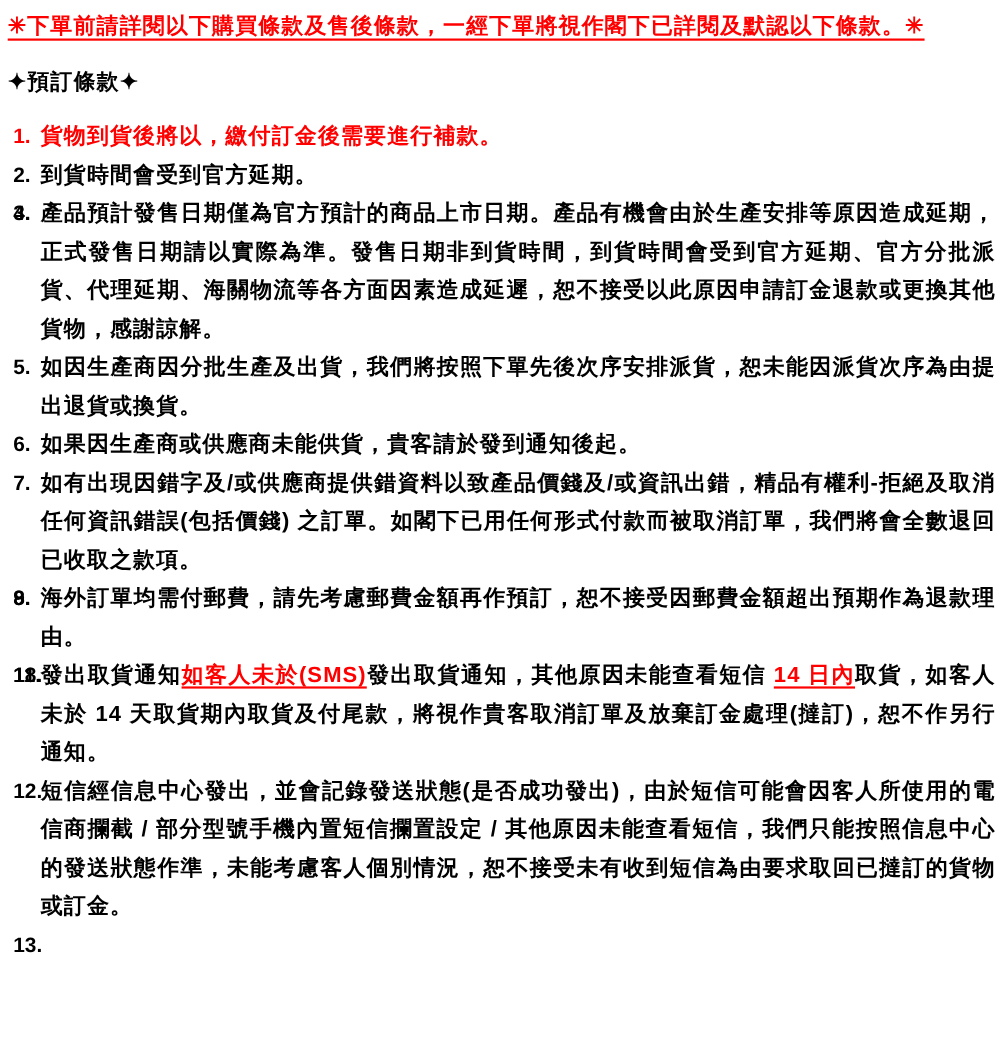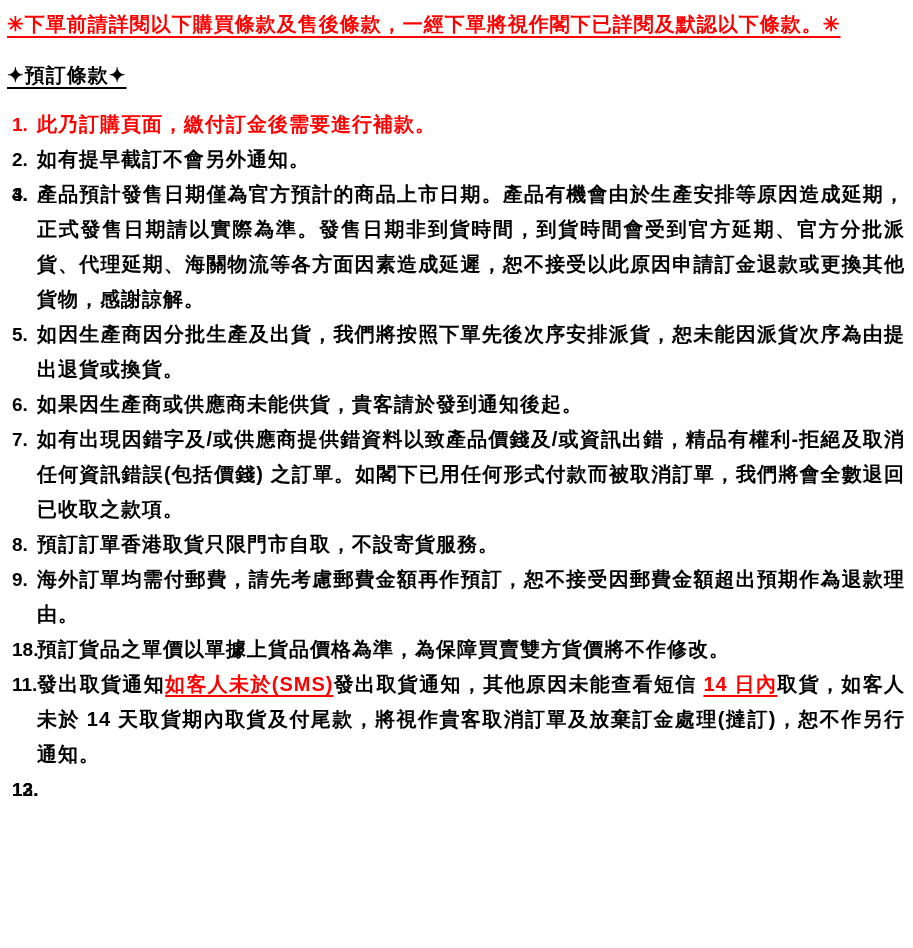--- a/index.html
+++ b/index.html
@@ -35,7 +35,6 @@
     line-height: 30px;
     letter-spacing: 1px;
     font-weight: 700;
-    text-decoration: underline;
     text-decoration-thickness: 2px;
     text-underline-offset: 5px;
   }

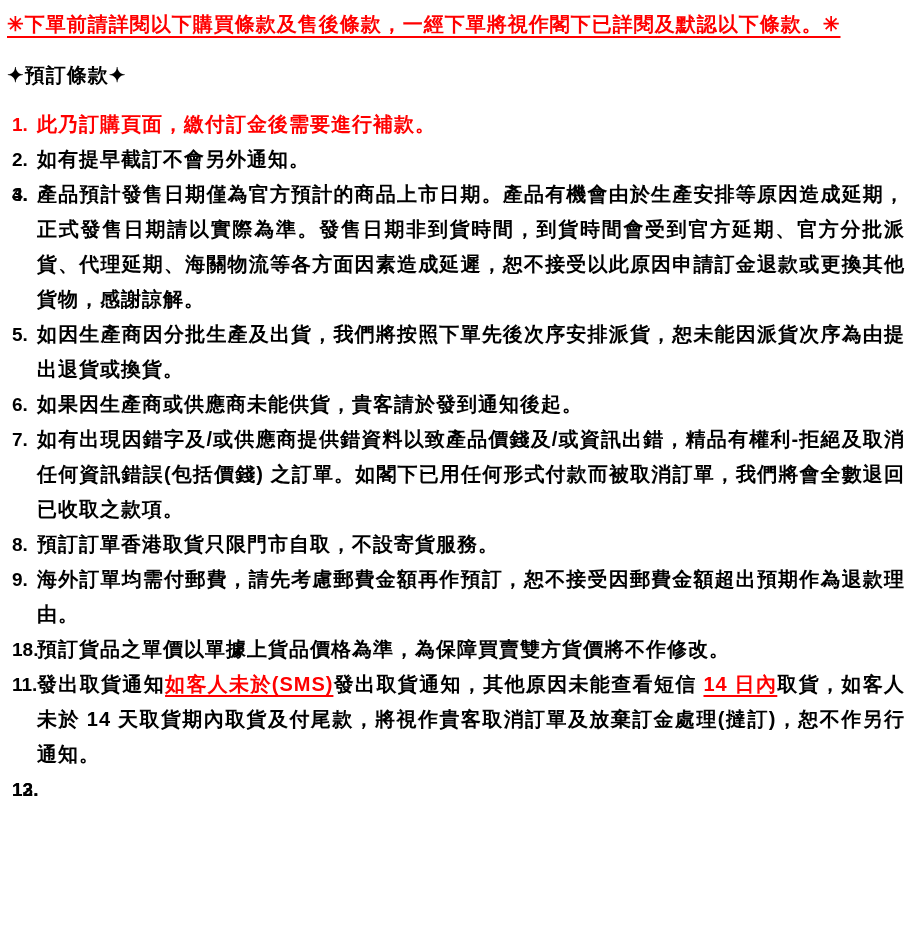--- a/index.html
+++ b/index.html
@@ -77,7 +77,7 @@
   <h2 class="section-title">✦預訂條款✦</h2>
 
   <ol class="terms">
-      <li class="term term-red"><span class="num">1.</span><span class="seg-plain">此乃訂購頁面，繳付訂金後需要進行補款。</span></li>
+      <li class="term term-red"><span class="num">1.</span><span class="seg-plain">貨物到貨後將以，繳付訂金後需要進行補款。</span></li>
       <li class="term"><span class="num">2.</span><span class="seg-plain">如有提早截訂不會另外通知。</span></li>
       <li class="term"><span class="num">3.</span></li>
       <li class="term"><span class="num">4.</span><span class="seg-plain">產品預計發售日期僅為官方預計的商品上市日期。產品有機會由於生產安排等原因造成延期，正式發售日期請以實際為準。發售日期非到貨時間，到貨時間會受到官方延期、官方分批派貨、代理延期、海關物流等各方面因素造成延遲，恕不接受以此原因申請訂金退款或更換其他貨物，感謝諒解。</span></li>

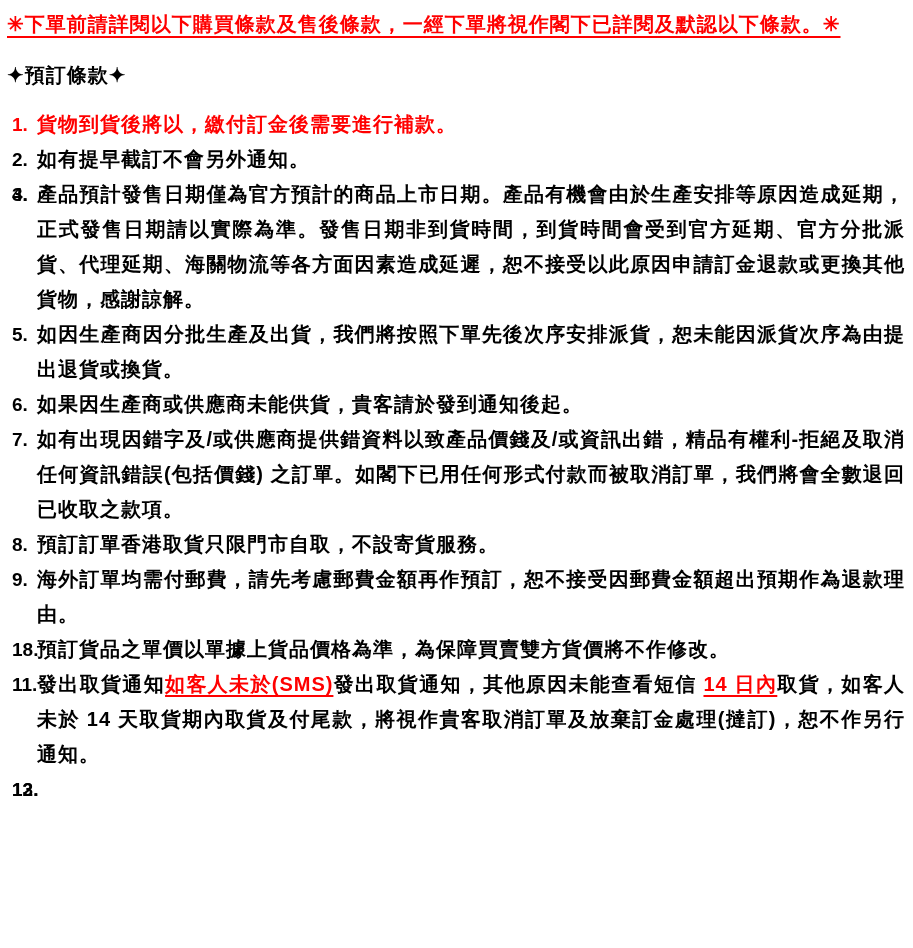--- a/index.html
+++ b/index.html
@@ -78,7 +78,7 @@
 
   <ol class="terms">
       <li class="term term-red"><span class="num">1.</span><span class="seg-plain">貨物到貨後將以，繳付訂金後需要進行補款。</span></li>
-      <li class="term"><span class="num">2.</span><span class="seg-plain">如有提早截訂不會另外通知。</span></li>
+      <li class="term"><span class="num">2.</span><span class="seg-plain">到貨時間會受到官方延期。</span></li>
       <li class="term"><span class="num">3.</span></li>
       <li class="term"><span class="num">4.</span><span class="seg-plain">產品預計發售日期僅為官方預計的商品上市日期。產品有機會由於生產安排等原因造成延期，正式發售日期請以實際為準。發售日期非到貨時間，到貨時間會受到官方延期、官方分批派貨、代理延期、海關物流等各方面因素造成延遲，恕不接受以此原因申請訂金退款或更換其他貨物，感謝諒解。</span></li>
       <li class="term"><span class="num">5.</span><span class="seg-plain">如因生產商因分批生產及出貨，我們將按照下單先後次序安排派貨，恕未能因派貨次序為由提出退貨或換貨。</span></li>

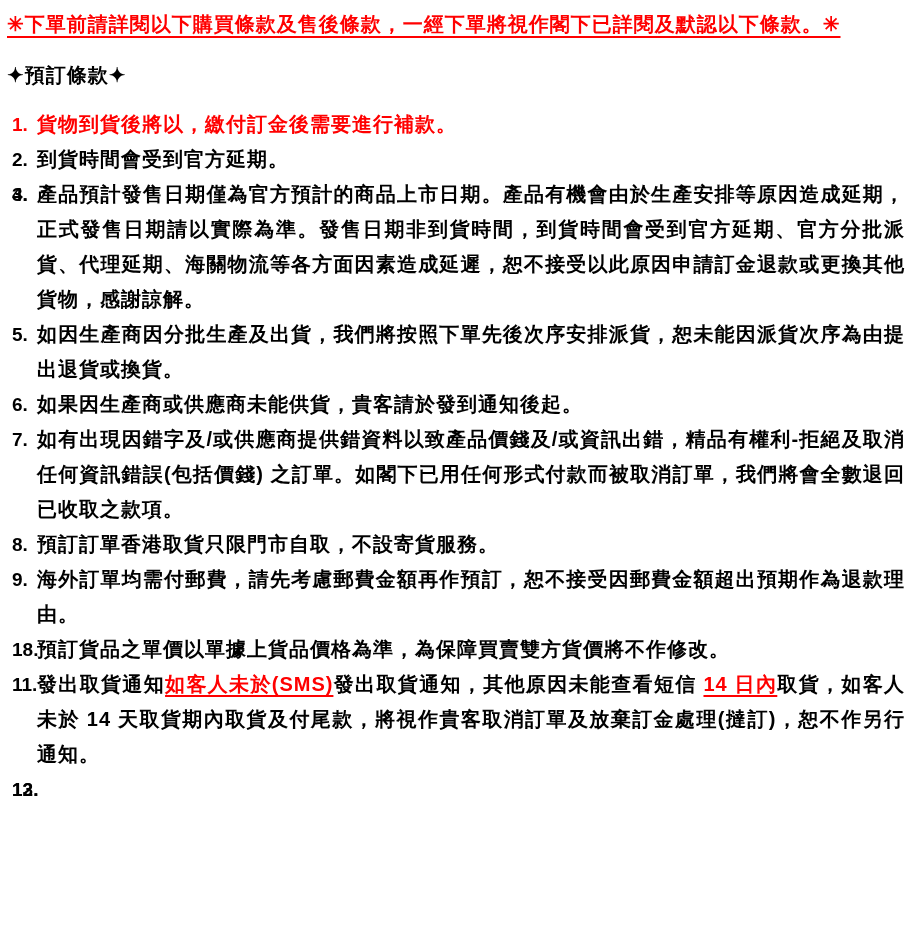--- a/index.html
+++ b/index.html
@@ -84,7 +84,7 @@
       <li class="term"><span class="num">5.</span><span class="seg-plain">如因生產商因分批生產及出貨，我們將按照下單先後次序安排派貨，恕未能因派貨次序為由提出退貨或換貨。</span></li>
       <li class="term"><span class="num">6.</span><span class="seg-plain">如果因生產商或供應商未能供貨，貴客請於發到通知後起。</span></li>
       <li class="term"><span class="num">7.</span><span class="seg-plain">如有出現因錯字及/或供應商提供錯資料以致產品價錢及/或資訊出錯，精品有權利-拒絕及取消任何資訊錯誤(包括價錢) 之訂單。如閣下已用任何形式付款而被取消訂單，我們將會全數退回已收取之款項。</span></li>
-      <li class="term"><span class="num">8.</span><span class="seg-plain">預訂訂單香港取貨只限門市自取，不設寄貨服務。</span></li>
+      <li class="term"><span class="num">8.</span></li>
       <li class="term"><span class="num">9.</span><span class="seg-plain">海外訂單均需付郵費，請先考慮郵費金額再作預訂，恕不接受因郵費金額超出預期作為退款理由。</span></li>
       <li class="term"><span class="num">18.</span><span class="seg-plain">預訂貨品之單價以單據上貨品價格為準，為保障買賣雙方貨價將不作修改。</span></li>
       <li class="term"><span class="num">11.</span><span class="seg-plain">發出取貨通知</span><span class="seg-red">如客人未於(SMS)</span><span class="seg-plain">發出取貨通知，其他原因未能查看短信 </span><span class="seg-red">14 日內</span><span class="seg-plain">取貨，如客人未於 14 天取貨期內取貨及付尾款，將視作貴客取消訂單及放棄訂金處理(撻訂)，恕不作另行通知。</span></li>

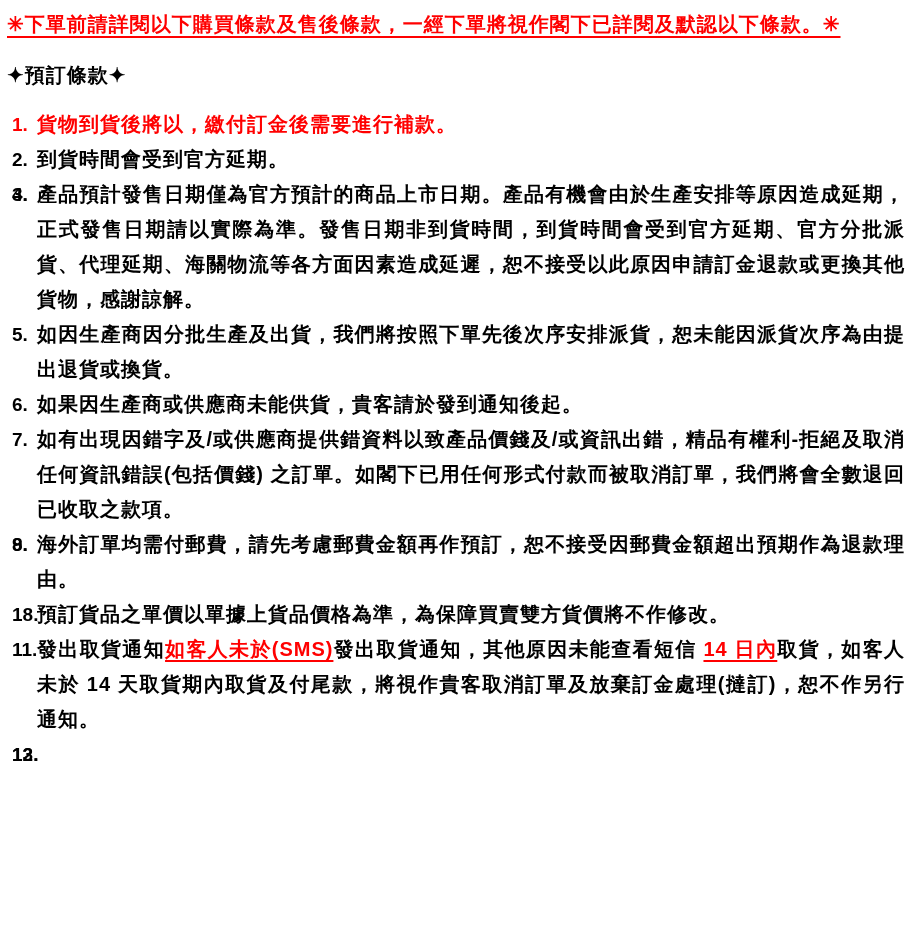--- a/index.html
+++ b/index.html
@@ -86,7 +86,7 @@
       <li class="term"><span class="num">7.</span><span class="seg-plain">如有出現因錯字及/或供應商提供錯資料以致產品價錢及/或資訊出錯，精品有權利-拒絕及取消任何資訊錯誤(包括價錢) 之訂單。如閣下已用任何形式付款而被取消訂單，我們將會全數退回已收取之款項。</span></li>
       <li class="term"><span class="num">8.</span></li>
       <li class="term"><span class="num">9.</span><span class="seg-plain">海外訂單均需付郵費，請先考慮郵費金額再作預訂，恕不接受因郵費金額超出預期作為退款理由。</span></li>
-      <li class="term"><span class="num">18.</span><span class="seg-plain">預訂貨品之單價以單據上貨品價格為準，為保障買賣雙方貨價將不作修改。</span></li>
+      <li class="term"><span class="num">18.</span></li>
       <li class="term"><span class="num">11.</span><span class="seg-plain">發出取貨通知</span><span class="seg-red">如客人未於(SMS)</span><span class="seg-plain">發出取貨通知，其他原因未能查看短信 </span><span class="seg-red">14 日內</span><span class="seg-plain">取貨，如客人未於 14 天取貨期內取貨及付尾款，將視作貴客取消訂單及放棄訂金處理(撻訂)，恕不作另行通知。</span></li>
       <li class="term"><span class="num">12.</span></li>
       <li class="term">

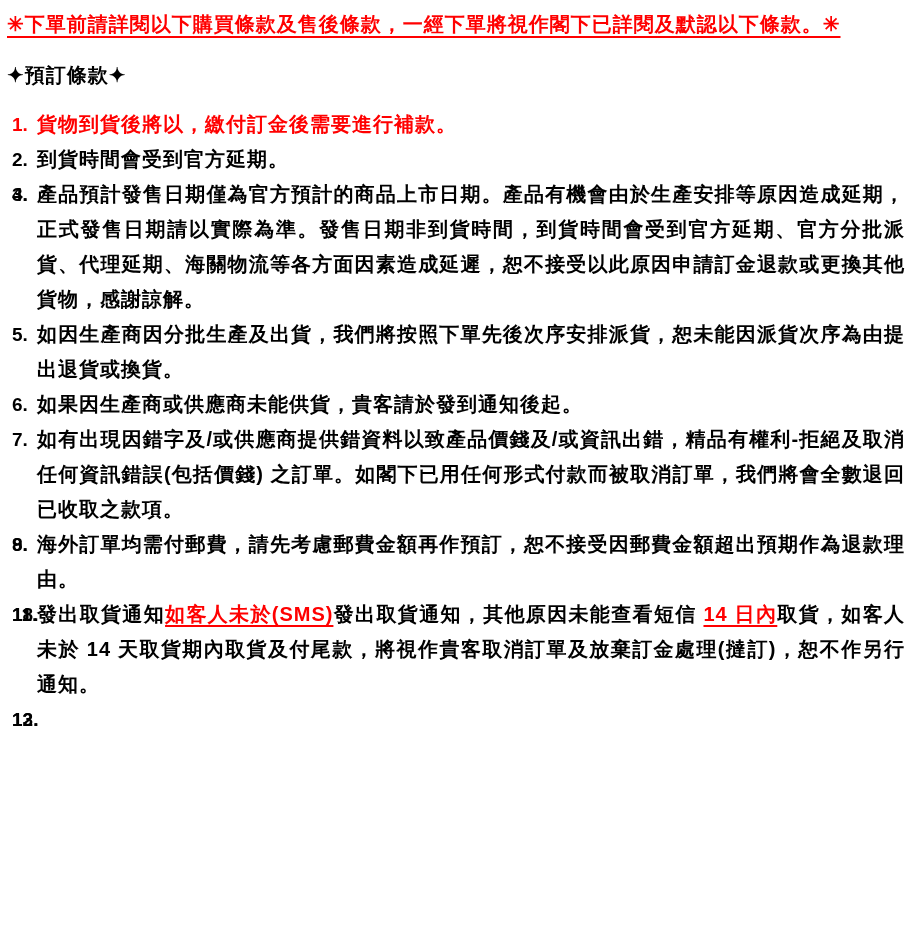--- a/index.html
+++ b/index.html
@@ -88,7 +88,7 @@
       <li class="term"><span class="num">9.</span><span class="seg-plain">海外訂單均需付郵費，請先考慮郵費金額再作預訂，恕不接受因郵費金額超出預期作為退款理由。</span></li>
       <li class="term"><span class="num">18.</span></li>
       <li class="term"><span class="num">11.</span><span class="seg-plain">發出取貨通知</span><span class="seg-red">如客人未於(SMS)</span><span class="seg-plain">發出取貨通知，其他原因未能查看短信 </span><span class="seg-red">14 日內</span><span class="seg-plain">取貨，如客人未於 14 天取貨期內取貨及付尾款，將視作貴客取消訂單及放棄訂金處理(撻訂)，恕不作另行通知。</span></li>
-      <li class="term"><span class="num">12.</span></li>
+      <li class="term"><span class="num">12.</span><span class="seg-plain">短信經信息中心發出，並會記錄發送狀態(是否成功發出)，由於短信可能會因客人所使用的電信商攔截 / 部分型號手機內置短信攔置設定 / 其他原因未能查看短信，我們只能按照信息中心的發送狀態作準，未能考慮客人個別情況，恕不接受未有收到短信為由要求取回已撻訂的貨物或訂金。</span></li>
       <li class="term">
         <span class="num">13.</span>
       </li>

